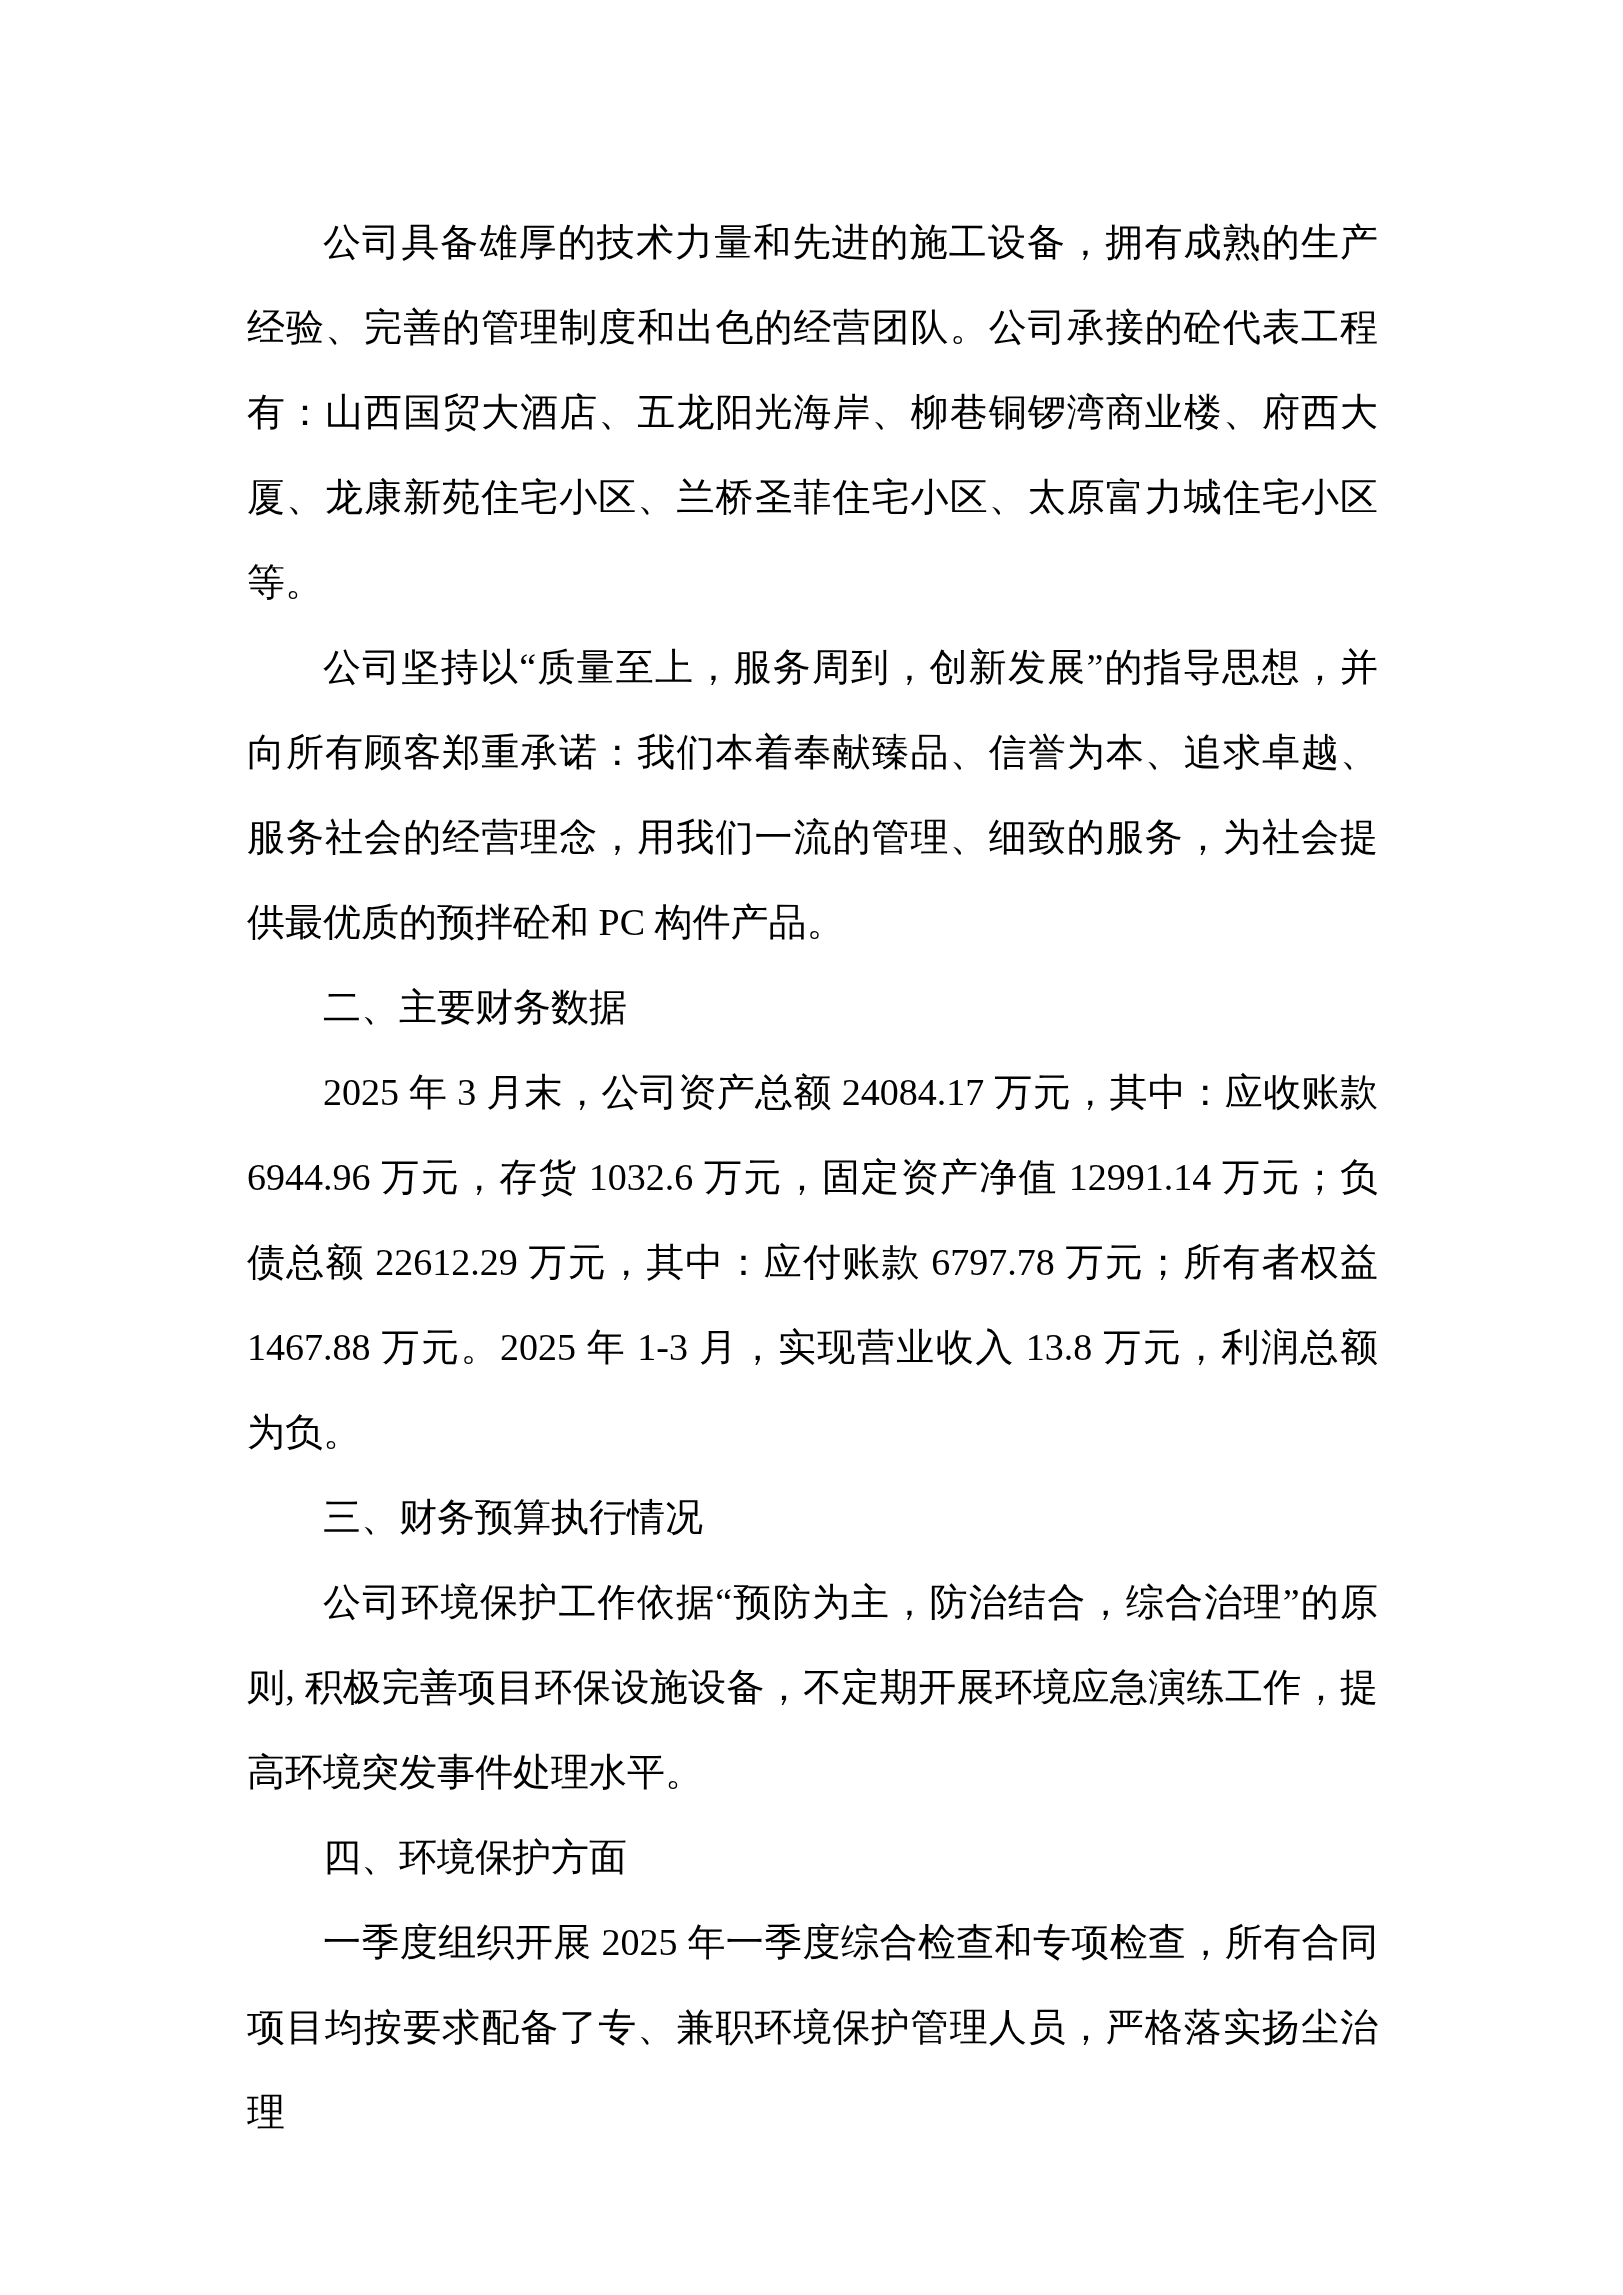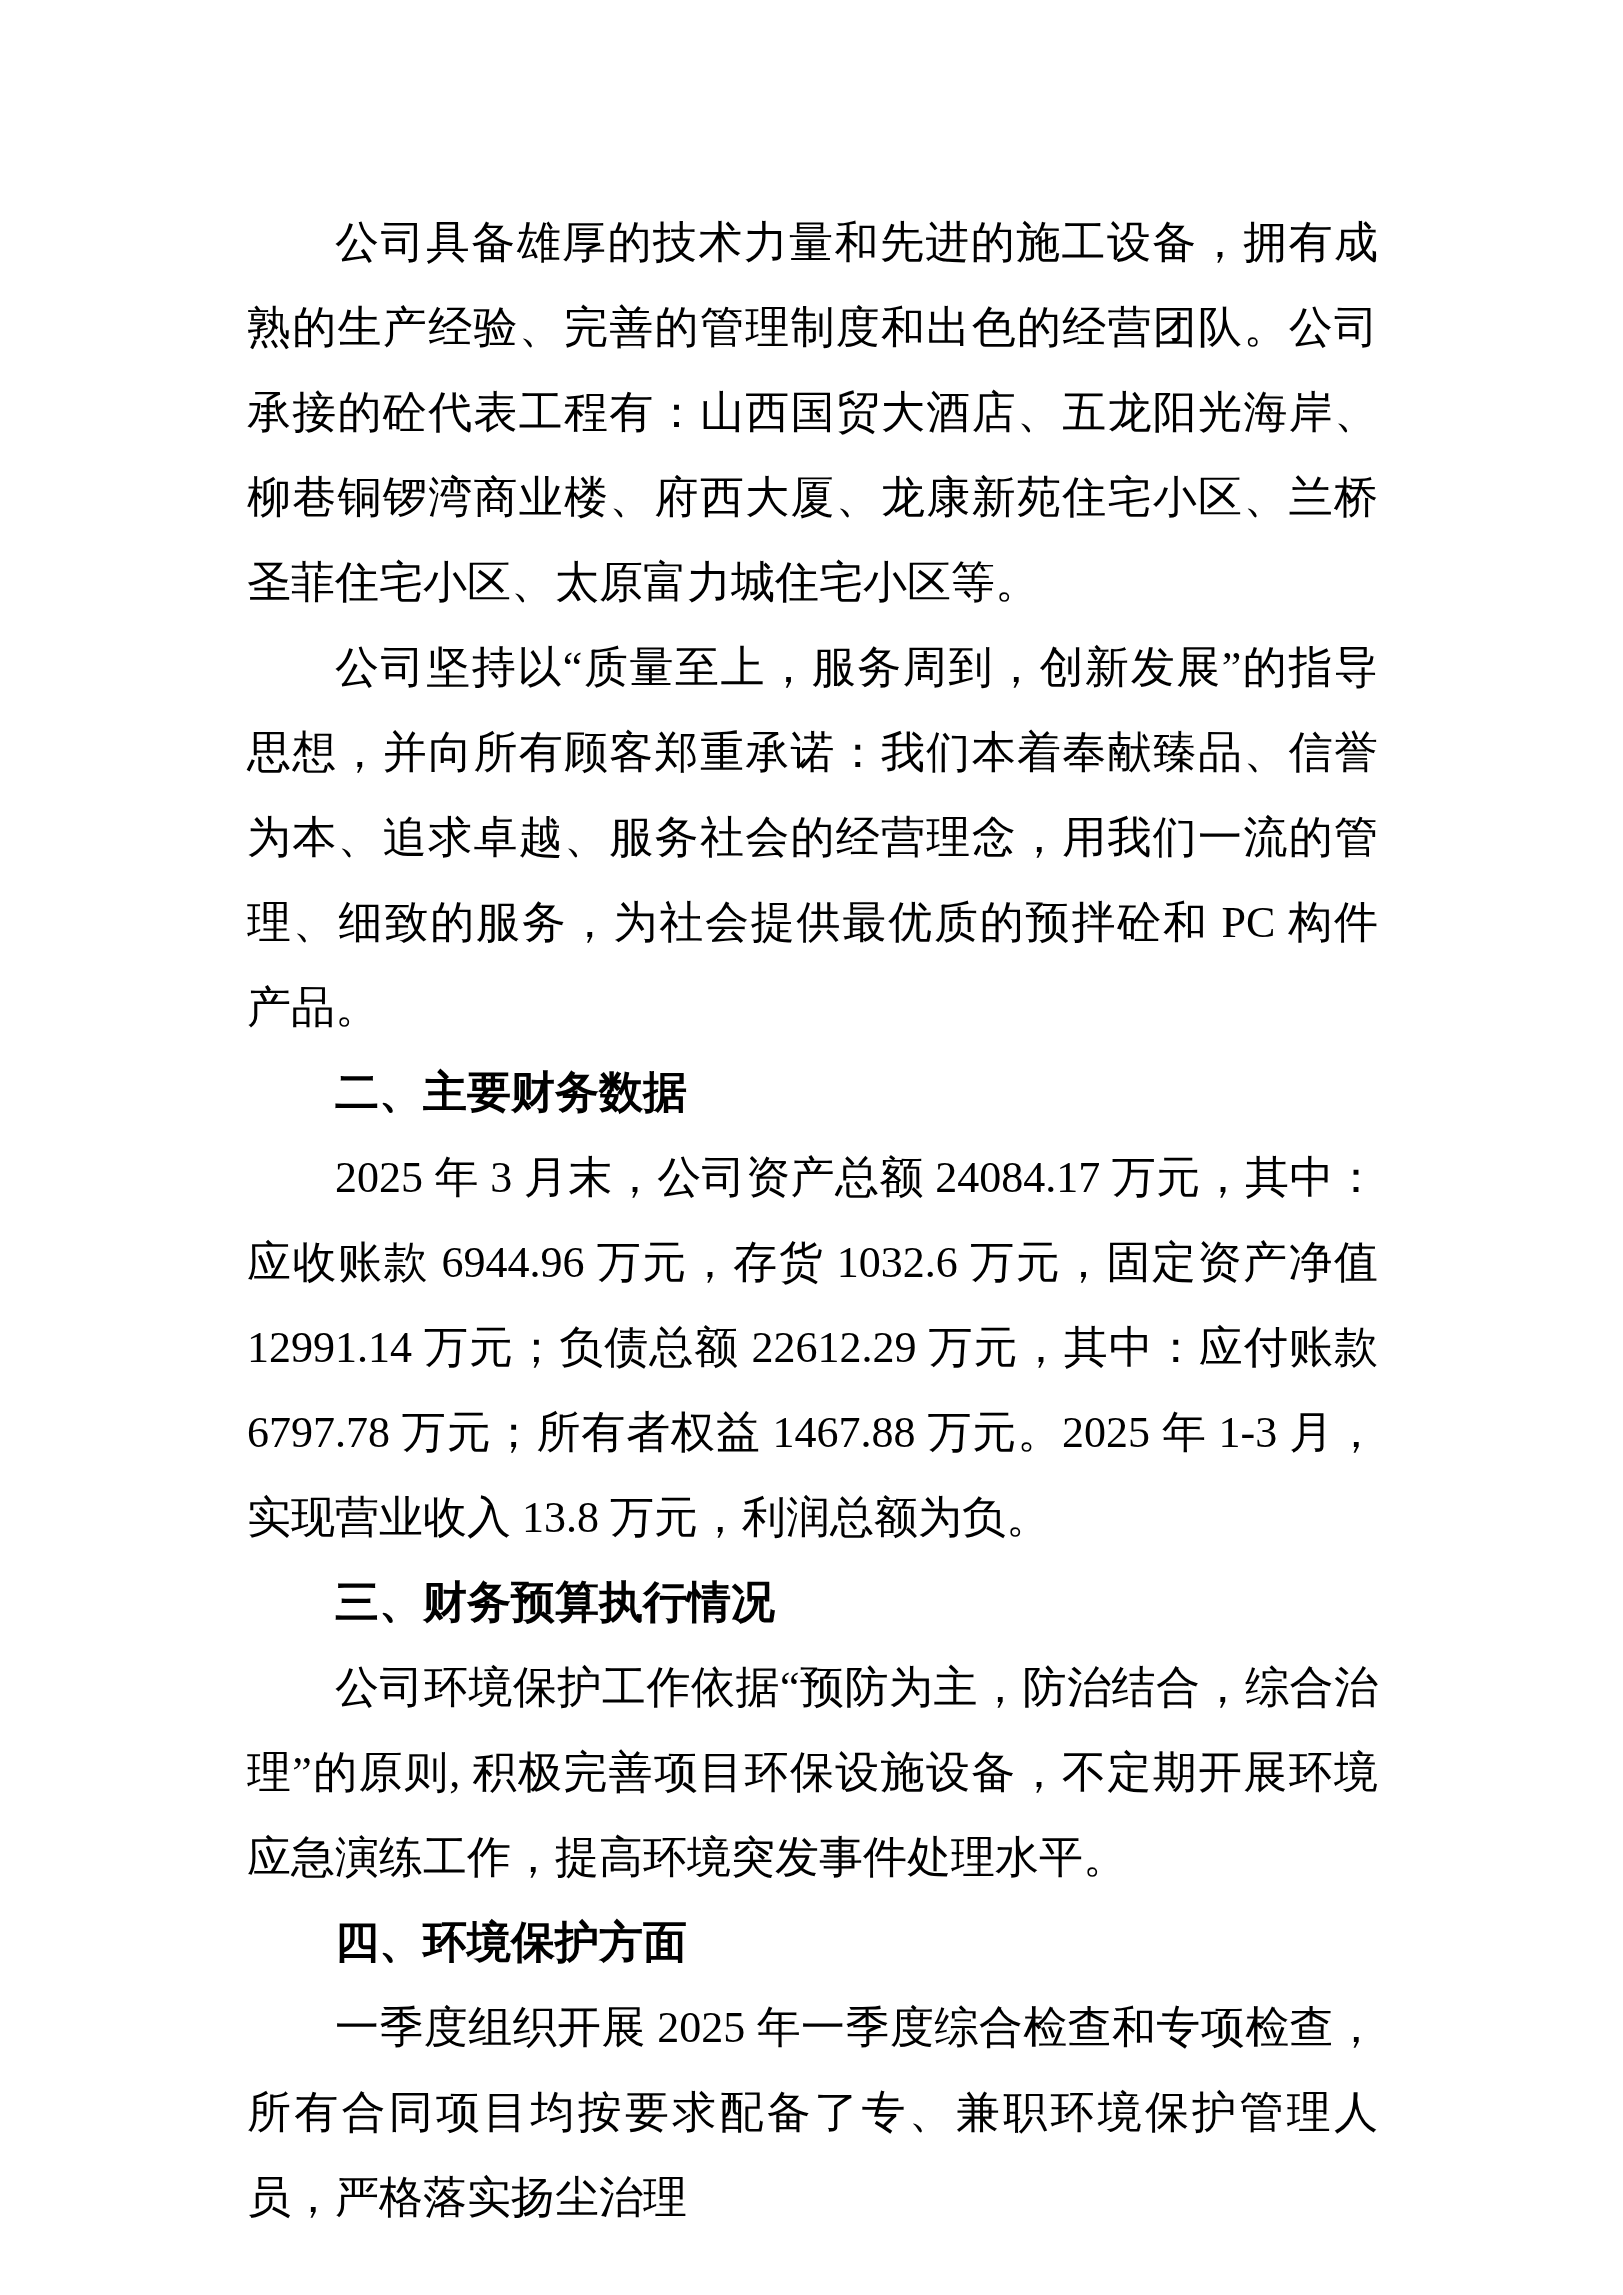--- a/index.html
+++ b/index.html
@@ -15,7 +15,7 @@
     padding: 200px 245px 0 247px;
     background: #ffffff;
     font-family: "Liberation Serif", "DejaVu Serif", serif;
-    font-size: 44px;
+    font-size: 38px;
     line-height: 85px;
     color: #000000;
     overflow: hidden;

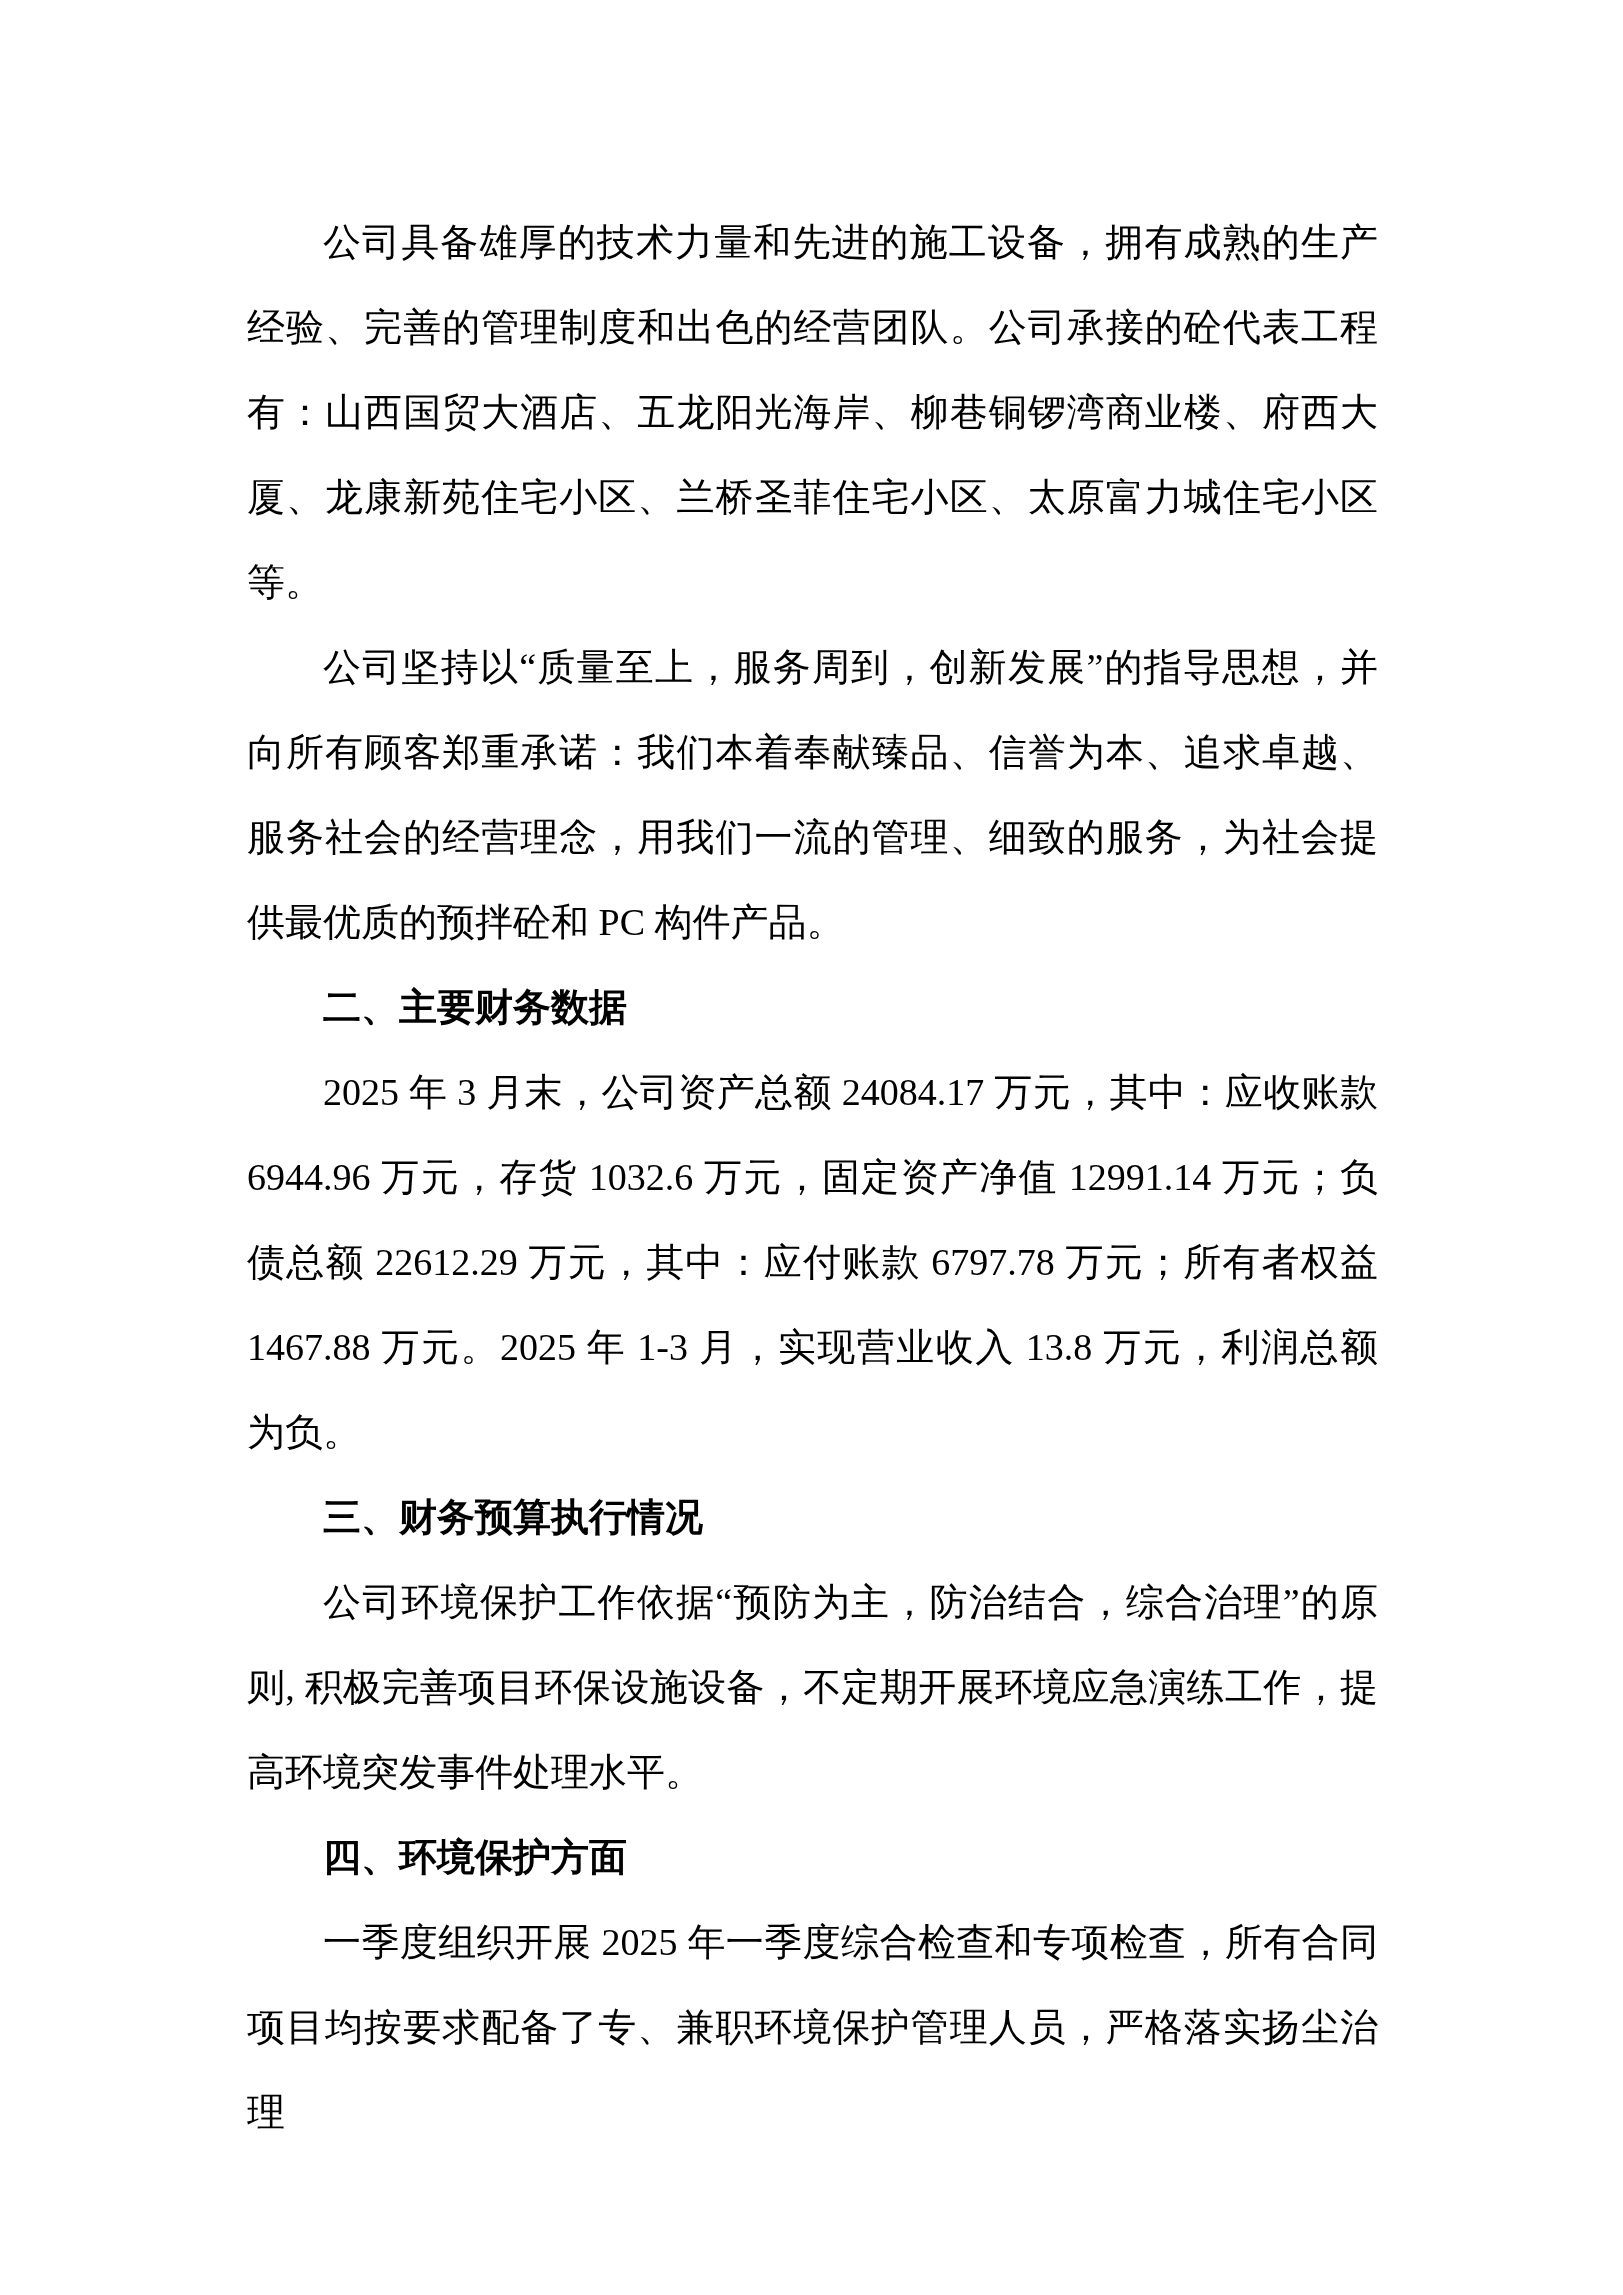--- a/index.html
+++ b/index.html
@@ -28,7 +28,7 @@
     letter-spacing: 0;
   }
   .heading {
-    font-weight: 700;
+    font-weight: 400;
   }
 </style>
 </head>

